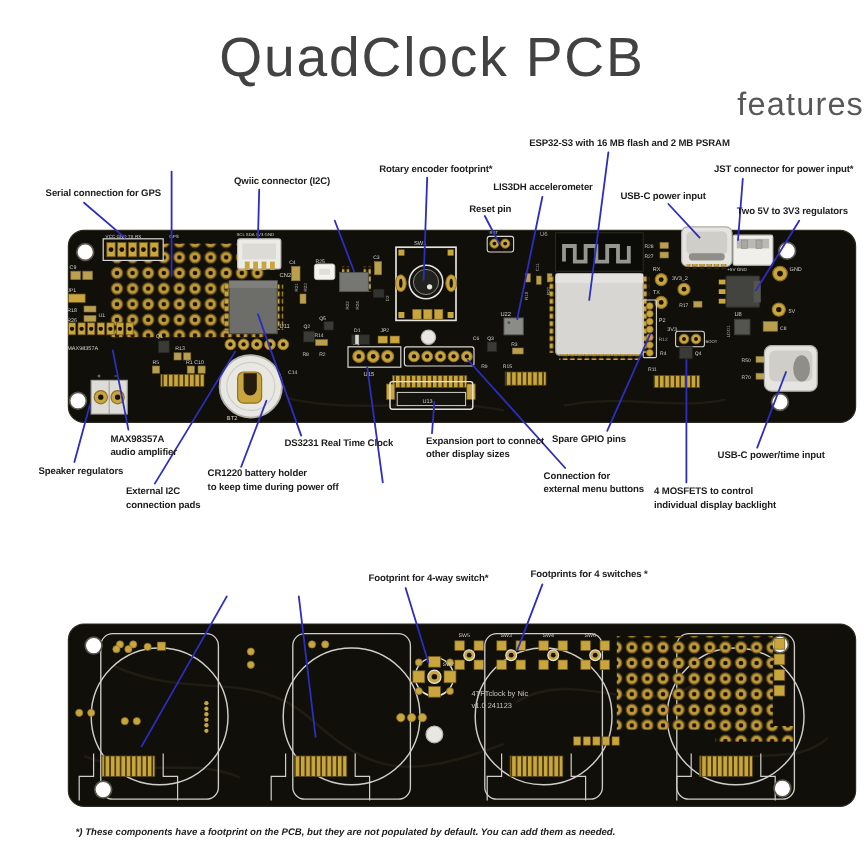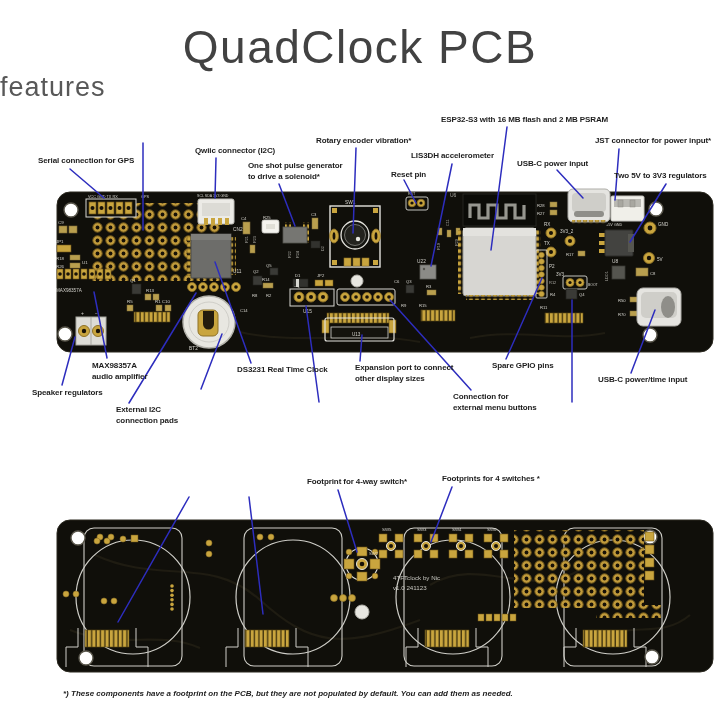--- a/index.html
+++ b/index.html
@@ -7,7 +7,7 @@
         font-family:"Liberation Sans",sans-serif;}
   .title{position:absolute;top:24px;left:0;width:720px;text-align:center;
          font-size:46px;font-weight:100;letter-spacing:1.5px;color:#424242;line-height:1;}
-  .subtitle{position:absolute;top:74px;left:0;width:720px;text-align:left;
+  .subtitle{position:absolute;top:74px;left:0;width:720px;text-align:right;
             font-size:27px;font-weight:100;letter-spacing:1px;color:#585858;line-height:1;}
   .callout{position:absolute;font-size:8px;font-weight:700;color:#1c1c1c;
            line-height:1.4;white-space:pre-line;letter-spacing:-0.1px;}

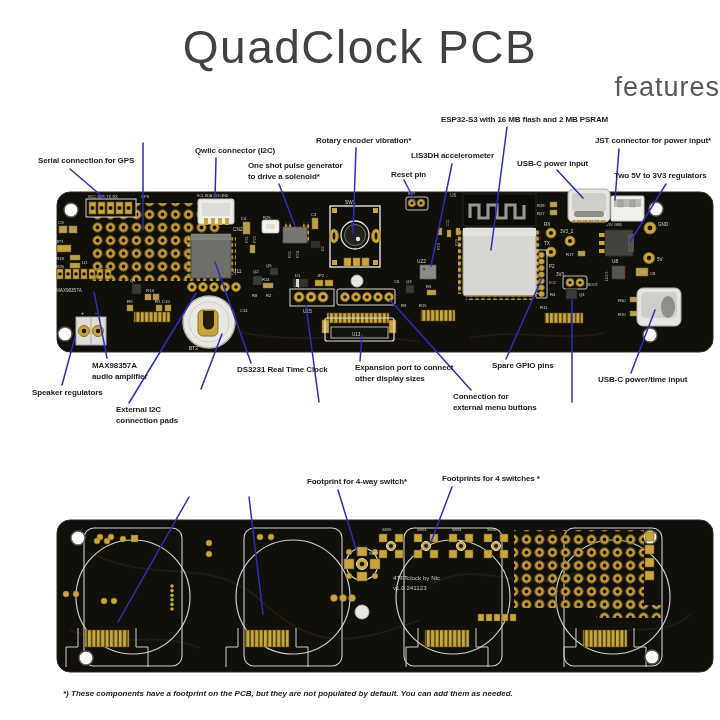--- a/index.html
+++ b/index.html
@@ -569,7 +569,7 @@
   <div class="callout" style="left:195px;top:145px">Qwiic connector (I2C)</div>
   <div class="callout" style="left:248px;top:160px">One shot pulse generator
 to drive a solenoid*</div>
-  <div class="callout" style="left:316px;top:135px">Rotary encoder vibration*</div>
+  <div class="callout" style="left:316px;top:135px">Rotary encoder footprint*</div>
   <div class="callout" style="left:411px;top:150px">LIS3DH accelerometer</div>
   <div class="callout" style="left:391px;top:169px">Reset pin</div>
   <div class="callout" style="left:441px;top:114px">ESP32-S3 with 16 MB flash and 2 MB PSRAM</div>

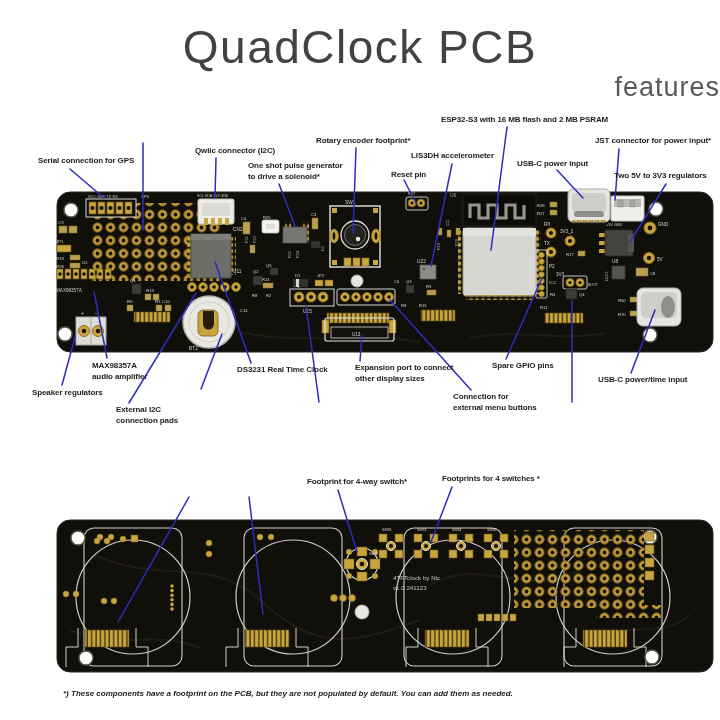--- a/index.html
+++ b/index.html
@@ -567,8 +567,6 @@
 
   <div class="callout" style="left:38px;top:155px">Serial connection for GPS</div>
   <div class="callout" style="left:195px;top:145px">Qwiic connector (I2C)</div>
-  <div class="callout" style="left:248px;top:160px">One shot pulse generator
-to drive a solenoid*</div>
   <div class="callout" style="left:316px;top:135px">Rotary encoder footprint*</div>
   <div class="callout" style="left:411px;top:150px">LIS3DH accelerometer</div>
   <div class="callout" style="left:391px;top:169px">Reset pin</div>

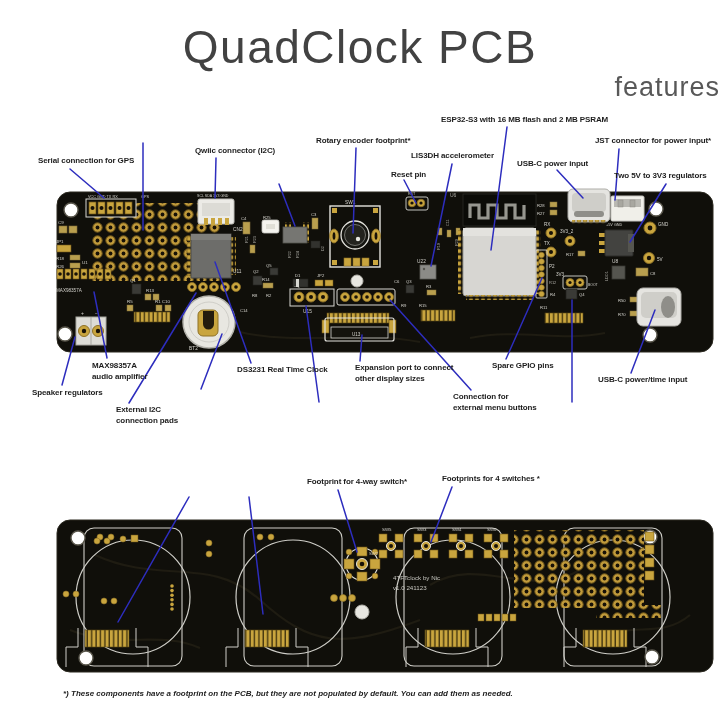--- a/index.html
+++ b/index.html
@@ -584,7 +584,7 @@
 other display sizes</div>
   <div class="callout" style="left:453px;top:391px">Connection for
 external menu buttons</div>
-  <div class="callout" style="left:492px;top:360px">Spare GPIO pins</div>
+  <div class="callout" style="left:460px;top:360px">Spare GPIO pins</div>
   <div class="callout" style="left:598px;top:374px">USB-C power/time input</div>
   <div class="callout" style="left:307px;top:476px">Footprint for 4-way switch*</div>
   <div class="callout" style="left:442px;top:473px">Footprints for 4 switches *</div>

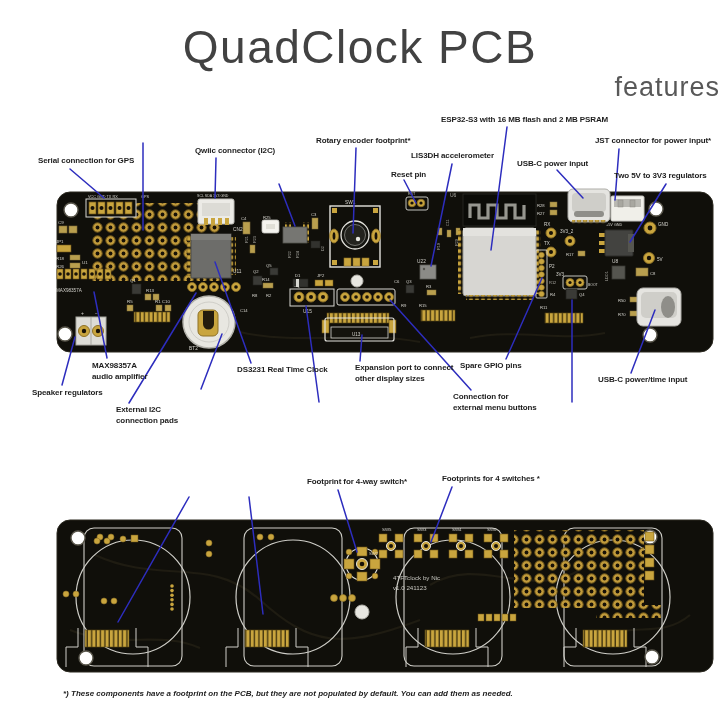--- a/index.html
+++ b/index.html
@@ -579,6 +579,8 @@
   <div class="callout" style="left:32px;top:387px">Speaker regulators</div>
   <div class="callout" style="left:116px;top:404px">External I2C
 connection pads</div>
+  <div class="callout" style="left:173px;top:389px">CR1220 battery holder
+to keep time during power off</div>
   <div class="callout" style="left:237px;top:364px">DS3231 Real Time Clock</div>
   <div class="callout" style="left:355px;top:362px">Expansion port to connect
 other display sizes</div>

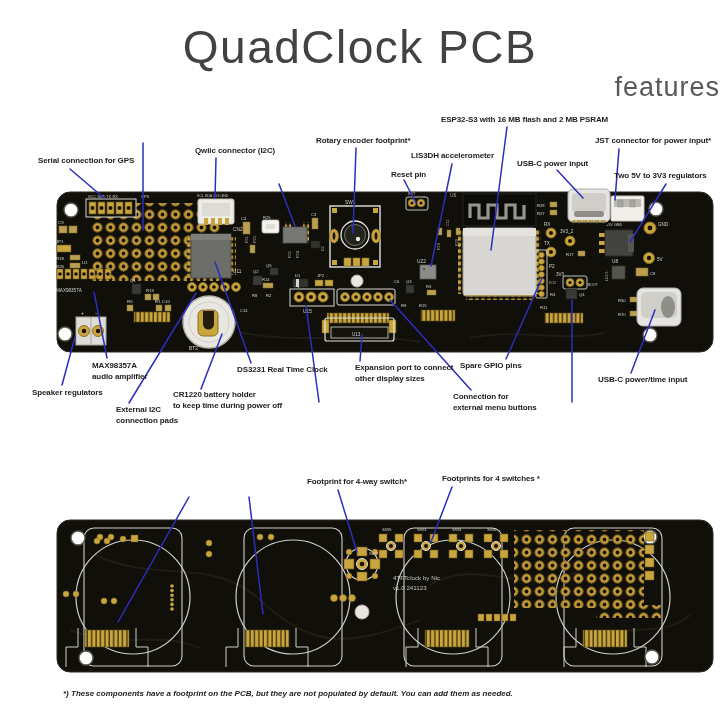--- a/index.html
+++ b/index.html
@@ -577,7 +577,7 @@
   <div class="callout" style="left:92px;top:360px">MAX98357A
 audio amplifier</div>
   <div class="callout" style="left:32px;top:387px">Speaker regulators</div>
-  <div class="callout" style="left:116px;top:404px">External I2C
+  <div class="callout" style="left:105px;top:404px">External I2C
 connection pads</div>
   <div class="callout" style="left:173px;top:389px">CR1220 battery holder
 to keep time during power off</div>

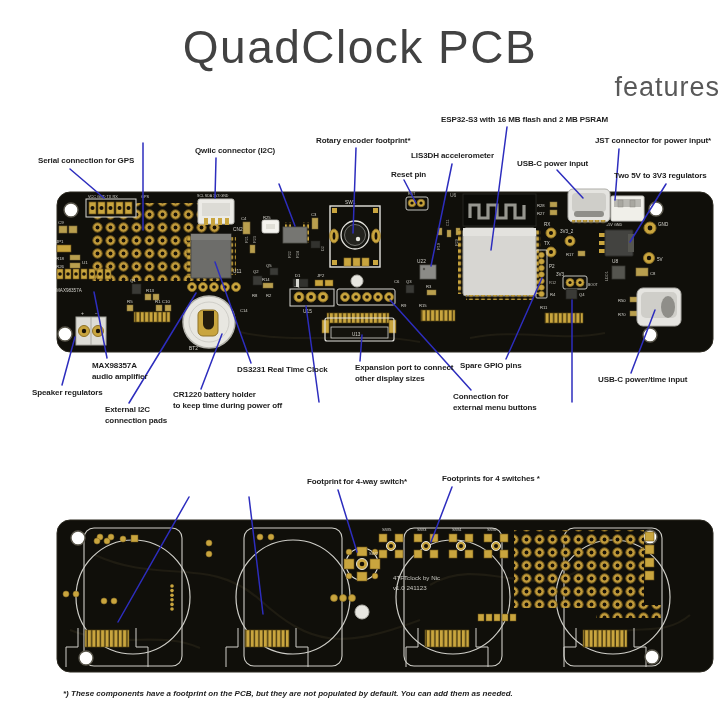--- a/index.html
+++ b/index.html
@@ -587,6 +587,8 @@
   <div class="callout" style="left:453px;top:391px">Connection for
 external menu buttons</div>
   <div class="callout" style="left:460px;top:360px">Spare GPIO pins</div>
+  <div class="callout" style="left:545px;top:404px">4 MOSFETS to control
+individual display backlight</div>
   <div class="callout" style="left:598px;top:374px">USB-C power/time input</div>
   <div class="callout" style="left:307px;top:476px">Footprint for 4-way switch*</div>
   <div class="callout" style="left:442px;top:473px">Footprints for 4 switches *</div>

